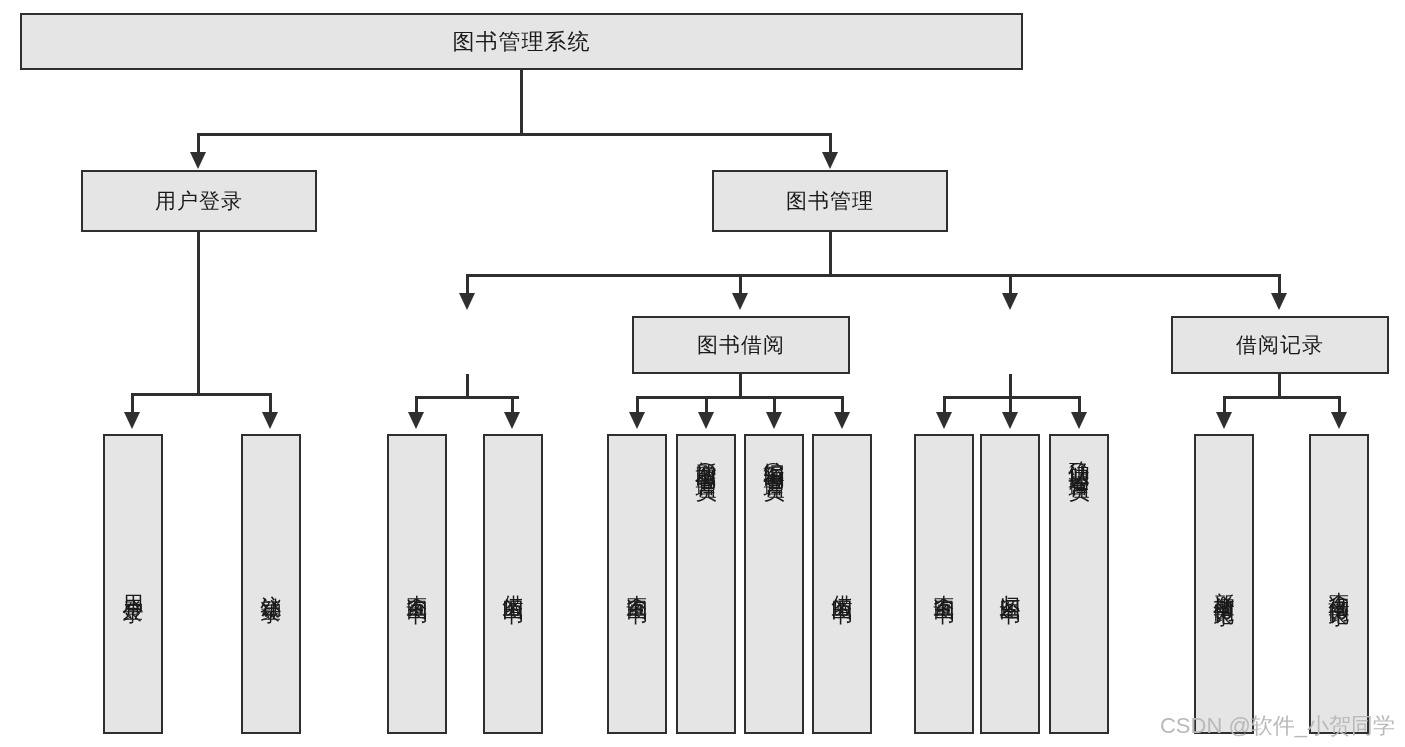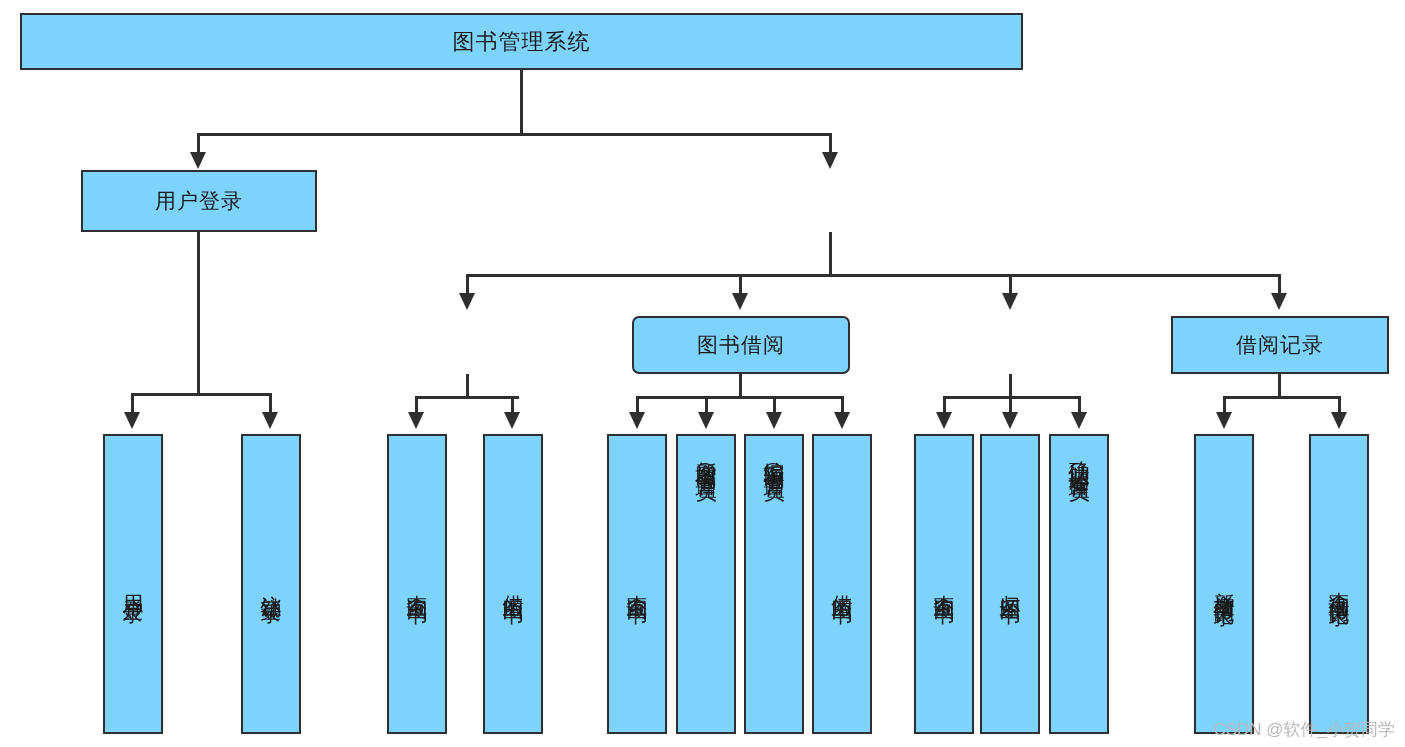--- a/index.html
+++ b/index.html
@@ -21,7 +21,7 @@
     position: absolute;
     box-sizing: border-box;
     border: 2.5px solid #2f2f2f;
-    background: #7dd3fc;
+    background: #e5e5e5;
     display: flex;
     align-items: center;
     justify-content: center;

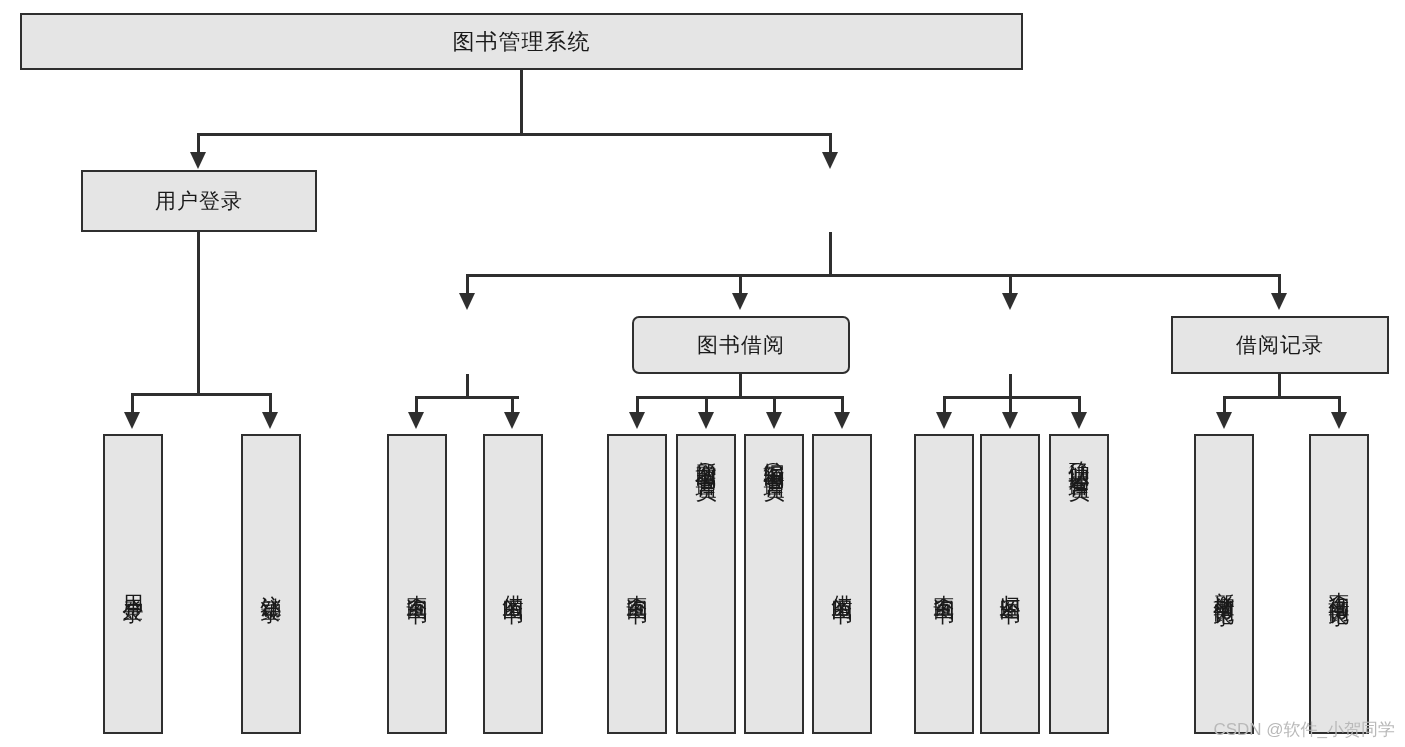--- a/index.html
+++ b/index.html
@@ -94,6 +94,9 @@
 
   <div class="node" style="left:81px; top:170px; width:236px; height:62px;">
     <span class="label">用户登录</span>
+  </div>
+  <div class="node" style="left:712px; top:170px; width:236px; height:62px;">
+    <span class="label">图书管理</span>
   </div>
 
   <div class="vline" style="left:197px; top:232px; height:163px;"></div>

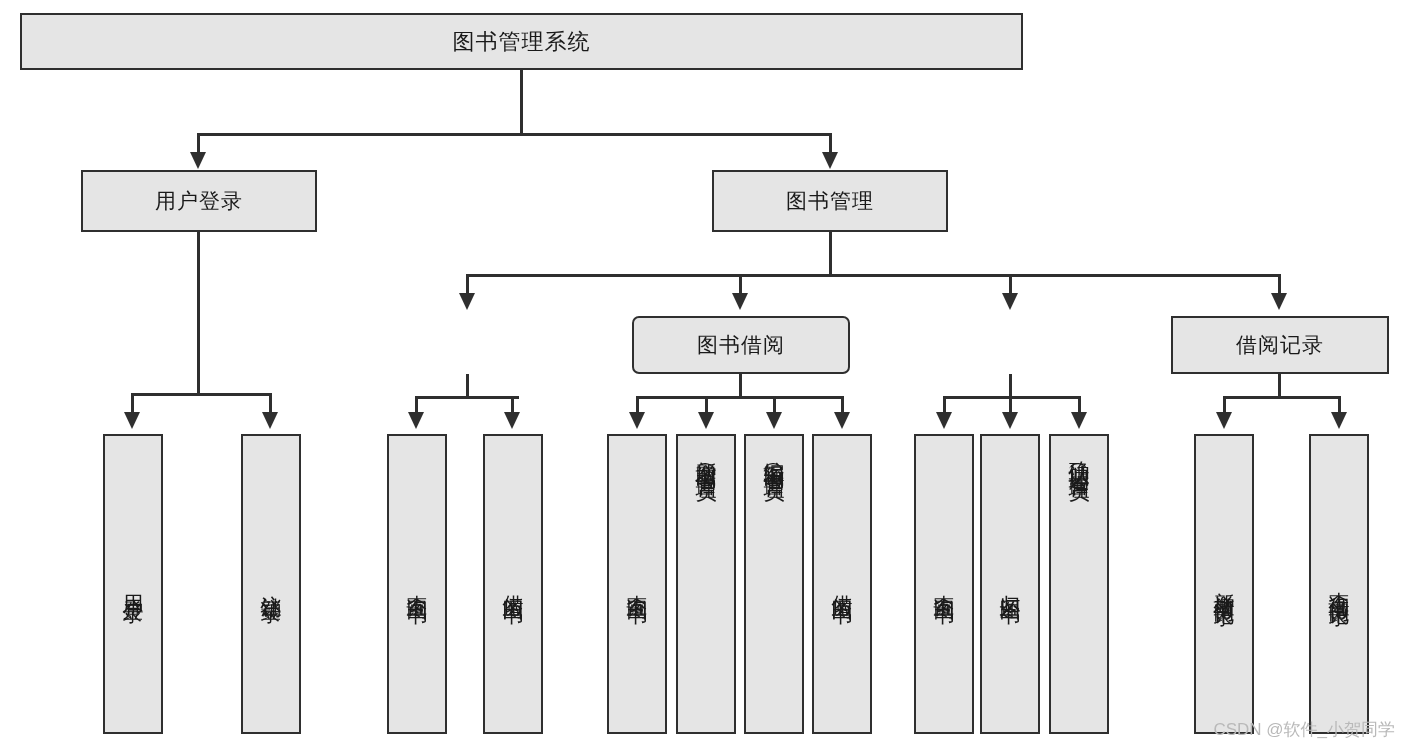--- a/index.html
+++ b/index.html
@@ -117,7 +117,7 @@
   <div class="vline" style="left:1278px; top:274px; height:22px;"></div>
   <div class="arrow" style="left:1271px; top:293px;"></div>
 
-  <div class="node" style="left:632px; top:316px; width:218px; height:58px;border-radius:7px;">
+  <div class="node" style="left:632px; top:316px; width:218px; height:58px;">
     <span class="label">图书借阅</span>
   </div>
   <div class="node" style="left:1171px; top:316px; width:218px; height:58px;align-items:center;">

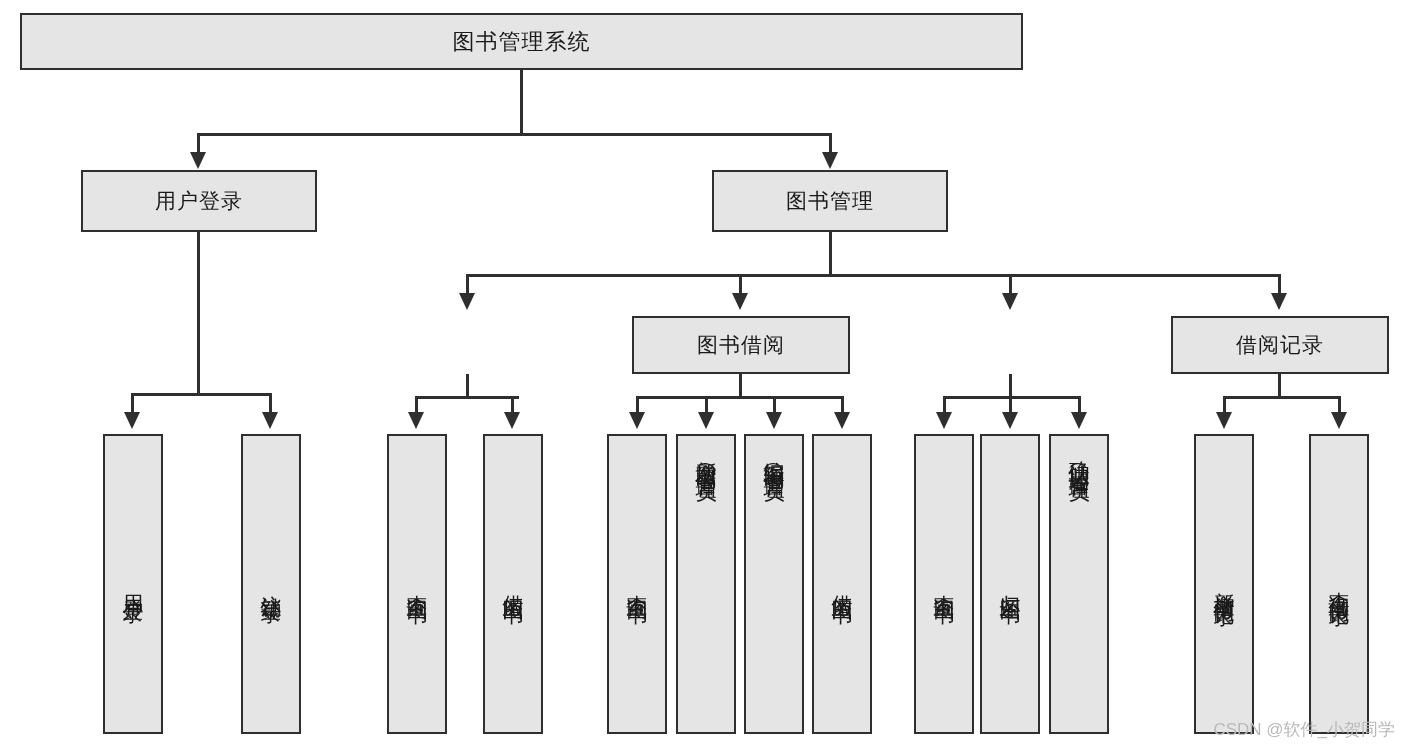--- a/index.html
+++ b/index.html
@@ -67,7 +67,7 @@
     position: absolute;
     right: 10px;
     bottom: 6px;
-    font-size: 17px;
+    font-size: 22px;
     color: #b9b9b9;
     z-index: 5;
     white-space: nowrap;

